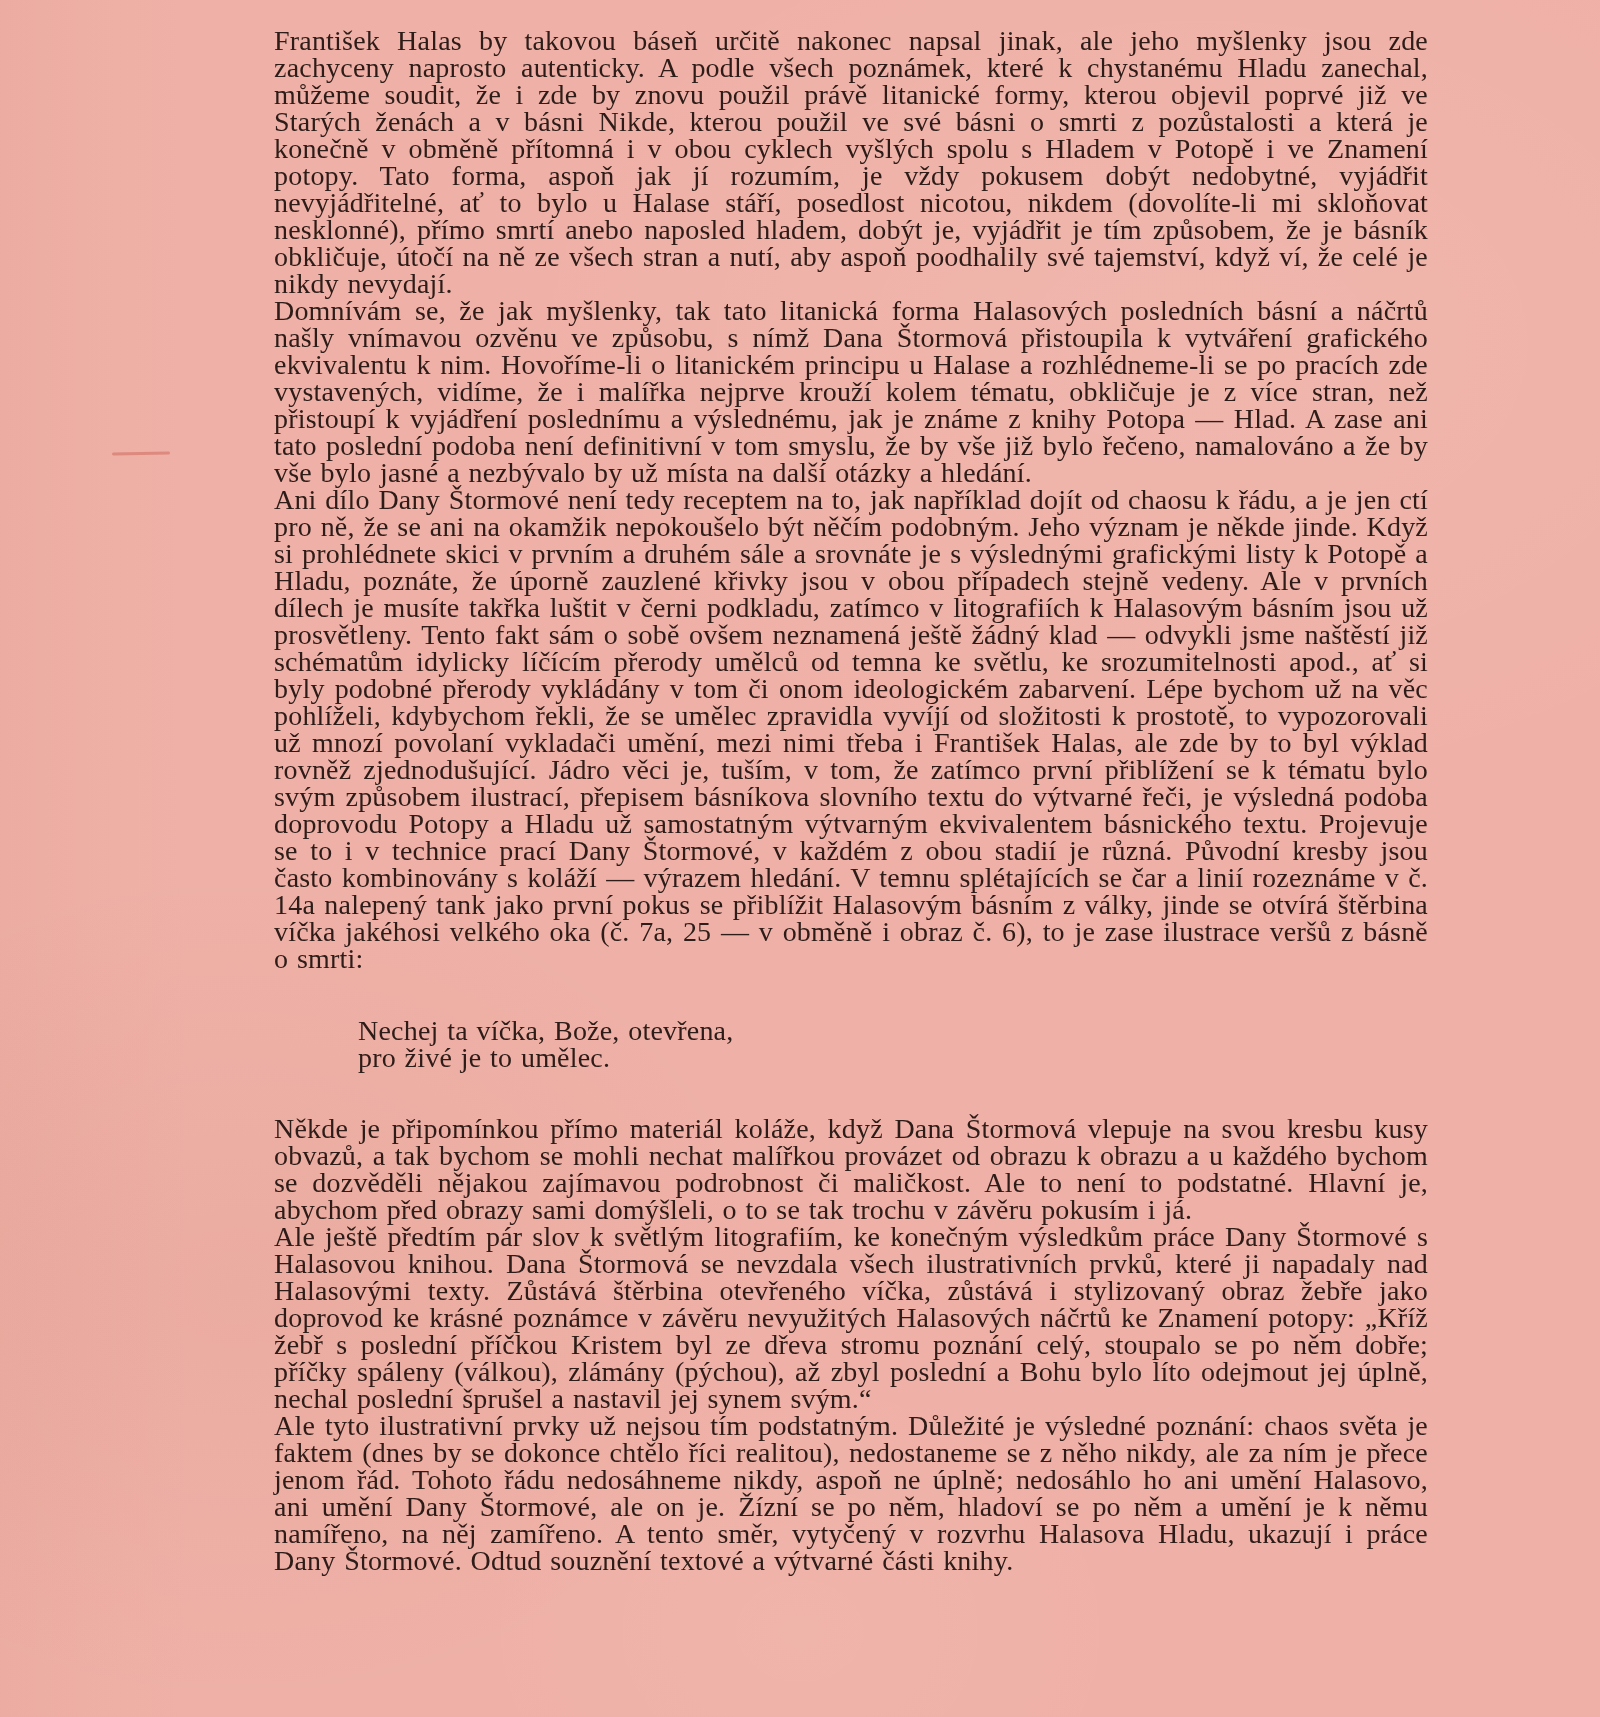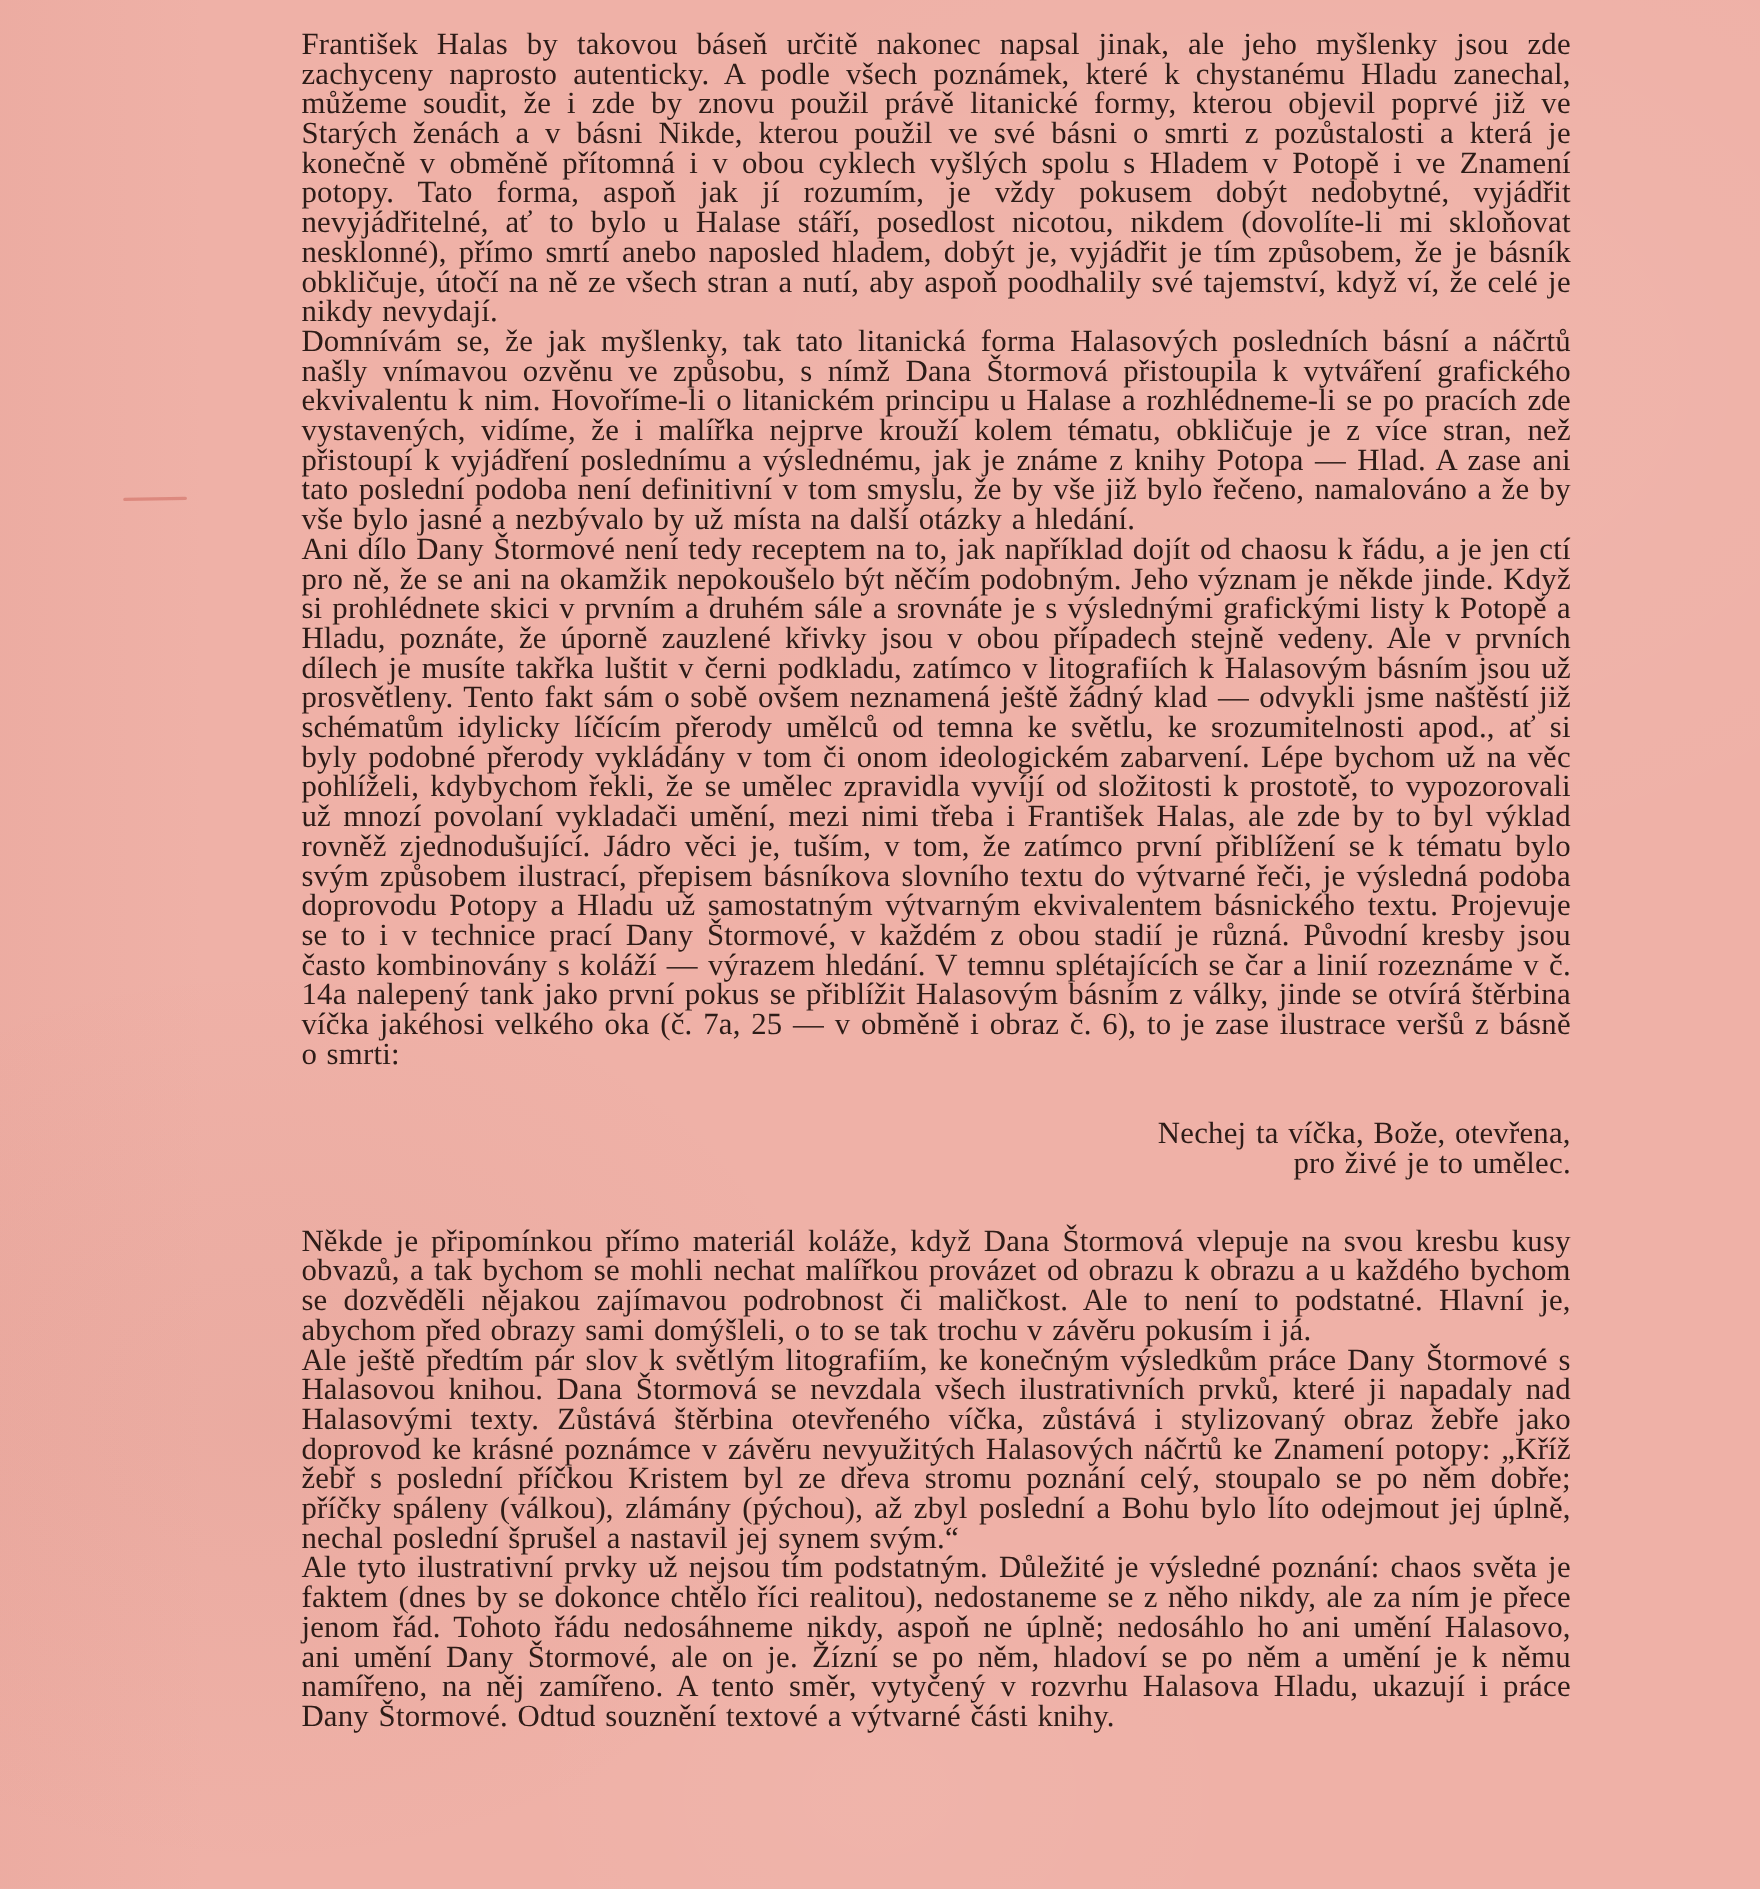--- a/index.html
+++ b/index.html
@@ -47,7 +47,7 @@
   .text-block p { margin: 0; }
   .quote {
     margin: 45px 0 44px 84px;
-    text-align: right;
+    text-align: left;
   }
 </style>
 </head>

